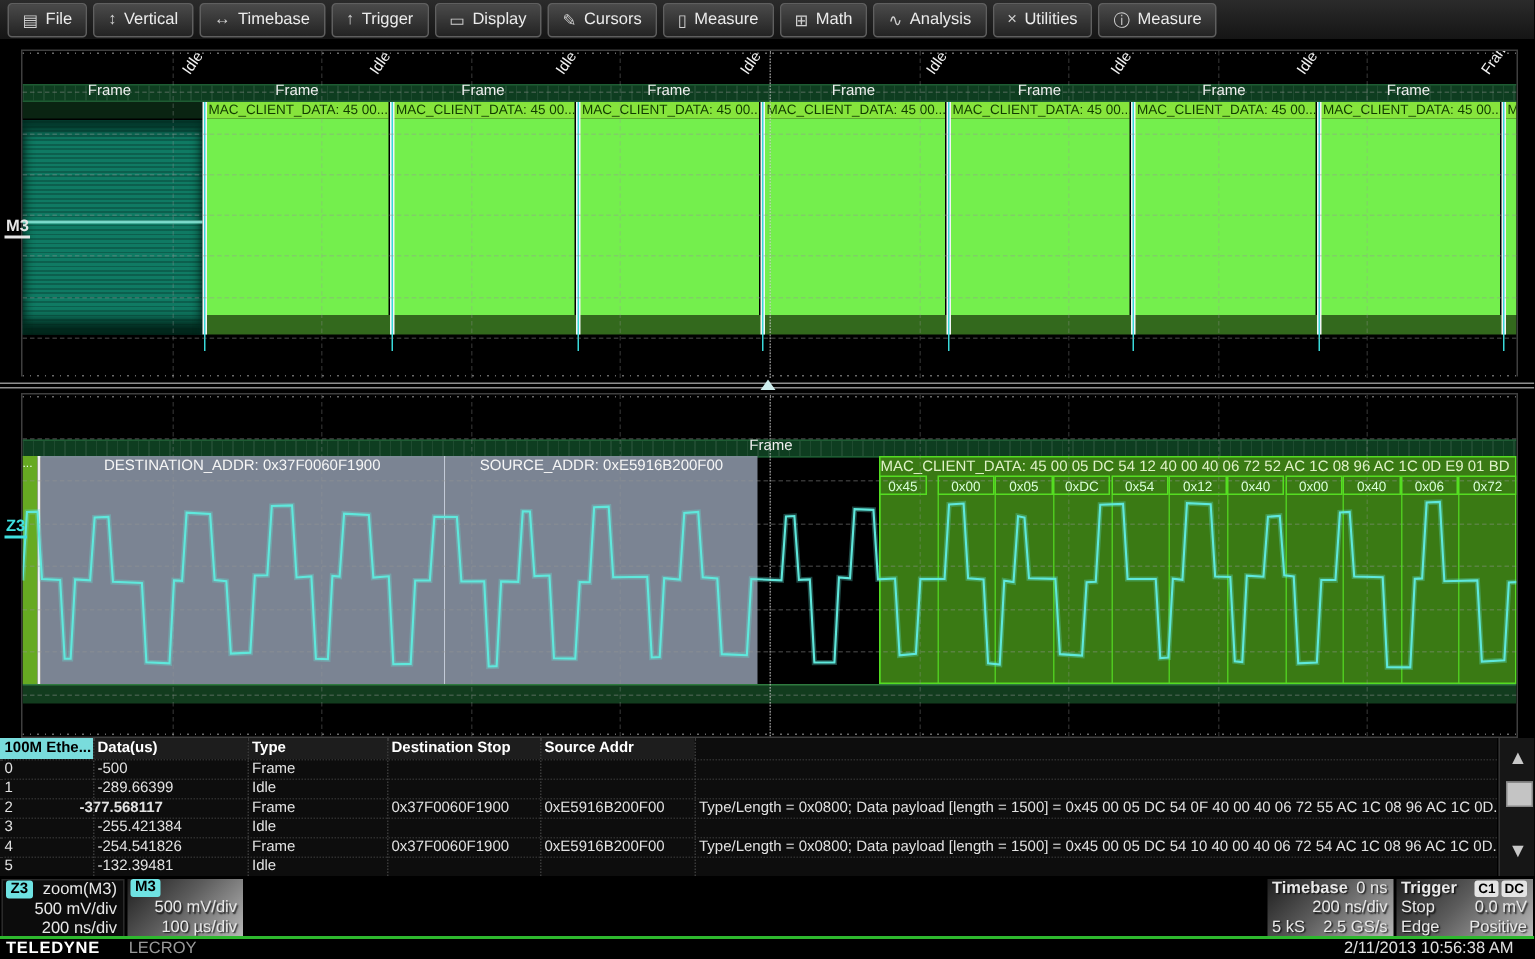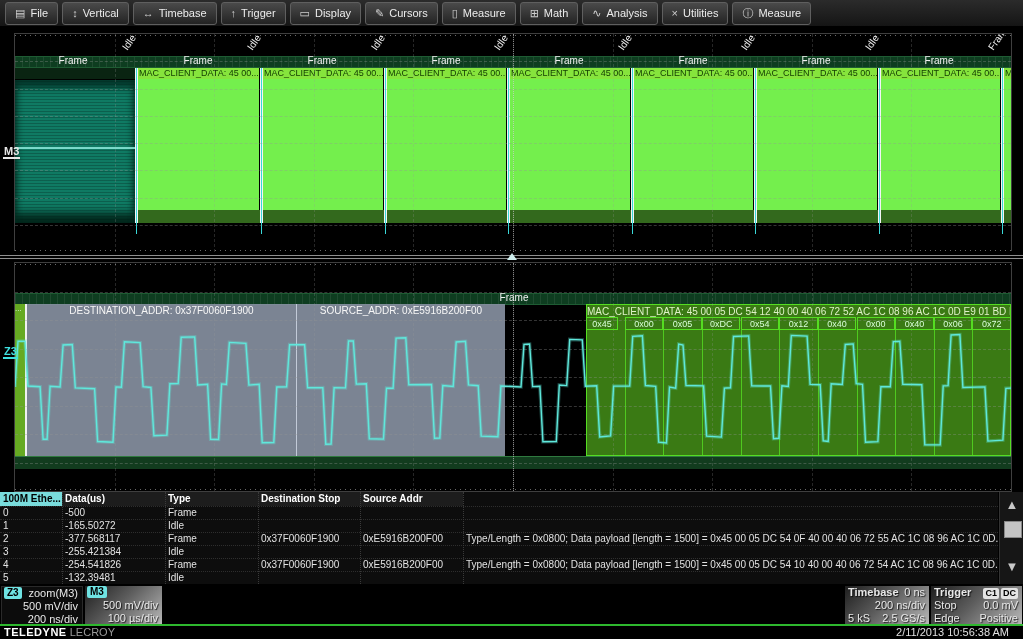--- a/index.html
+++ b/index.html
@@ -299,7 +299,7 @@
       <div class="row-sep" style="top: 14px;"></div>
       <div style="position: absolute; left: 0px; top: 27px; width: 998px; height: 13px;">
         <div class="td" style="left: 0px; top: 0px; width: 62px; height: 13px;">1</div>
-        <div class="td" style="left: 62px; top: 0px; width: 103px; height: 13px;">-165.50272</div>
+        <div class="td" style="left: 62px; top: 0px; width: 103px; height: 13px;">-289.66399</div>
         <div class="td" style="left: 165px; top: 0px; width: 93px; height: 13px;">Idle</div>
         <div class="td" style="left: 258px; top: 0px; width: 102px; height: 13px;"></div>
         <div class="td" style="left: 360px; top: 0px; width: 103px; height: 13px;"></div>

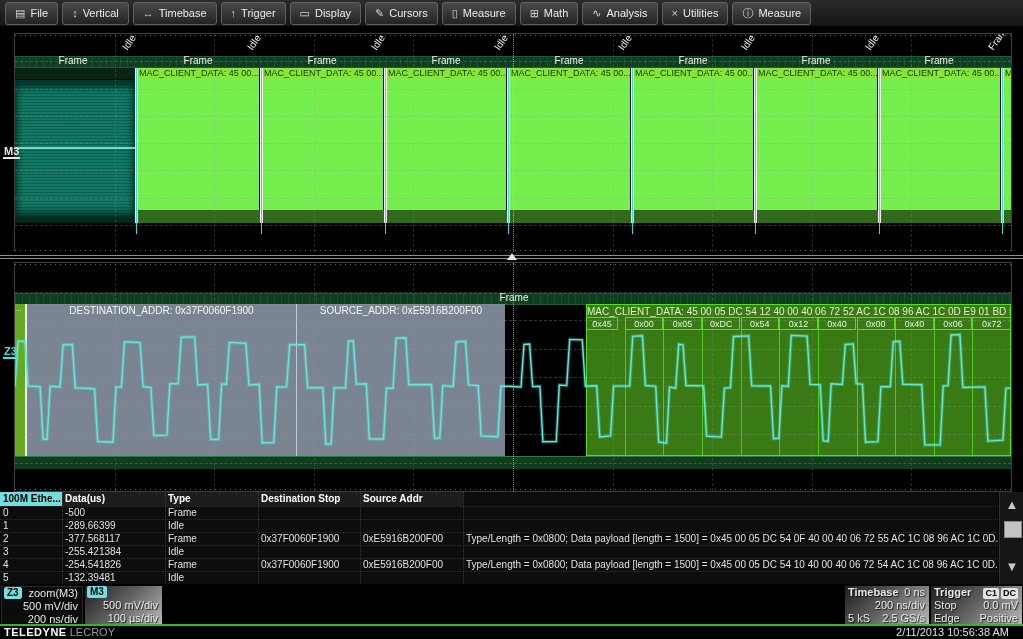--- a/index.html
+++ b/index.html
@@ -308,7 +308,7 @@
       <div class="row-sep" style="top: 27px;"></div>
       <div style="position: absolute; left: 0px; top: 40px; width: 998px; height: 13px;">
         <div class="td" style="left: 0px; top: 0px; width: 62px; height: 13px;">2</div>
-        <div class="td" style="left: 62px; top: 0px; width: 103px; height: 13px;">-377.568117</div>
+        <div class="td" style="left: 50px; top: 0px; width: 103px; height: 13px; font-weight: bold;">-377.568117</div>
         <div class="td" style="left: 165px; top: 0px; width: 93px; height: 13px;">Frame</div>
         <div class="td" style="left: 258px; top: 0px; width: 102px; height: 13px;">0x37F0060F1900</div>
         <div class="td" style="left: 360px; top: 0px; width: 103px; height: 13px;">0xE5916B200F00</div>

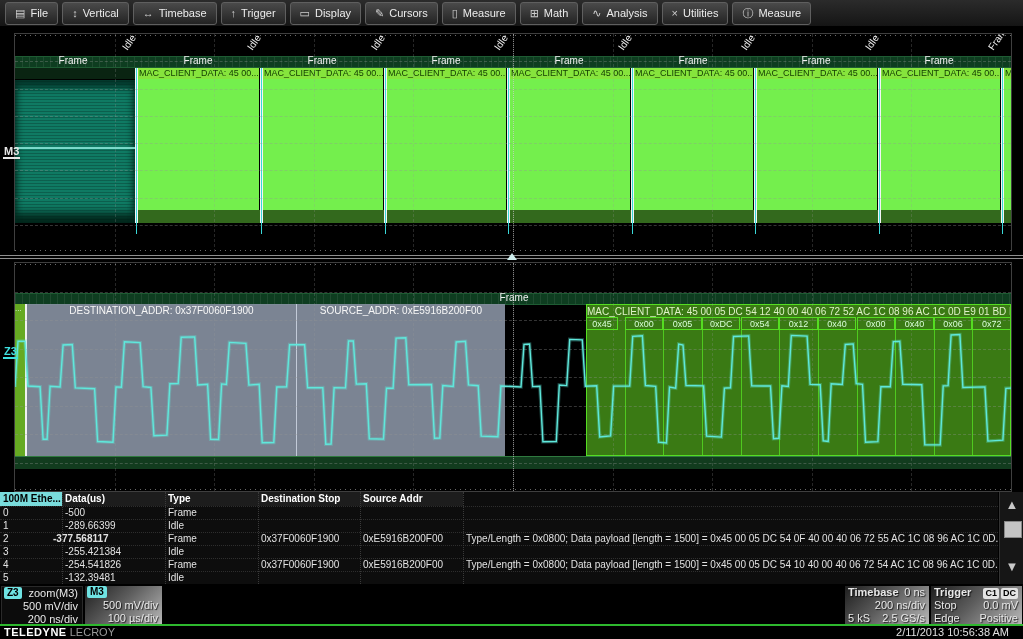--- a/index.html
+++ b/index.html
@@ -82,7 +82,7 @@
   #footer{position:absolute;left:0;top:626px;width:1023px;height:13px;background:#000;font-size:11px;line-height:13px;}
   #brand{position:absolute;left:4px;top:0;}
   #brand b{color:#fff;letter-spacing:.5px;}
-  #brand span{color:#9a9a9a;}
+  #brand span{color:#9a9a9a;margin-left:16px;}
   #datetime{position:absolute;right:14px;top:0;color:#e0e0e0;}
 </style>
 </head>

